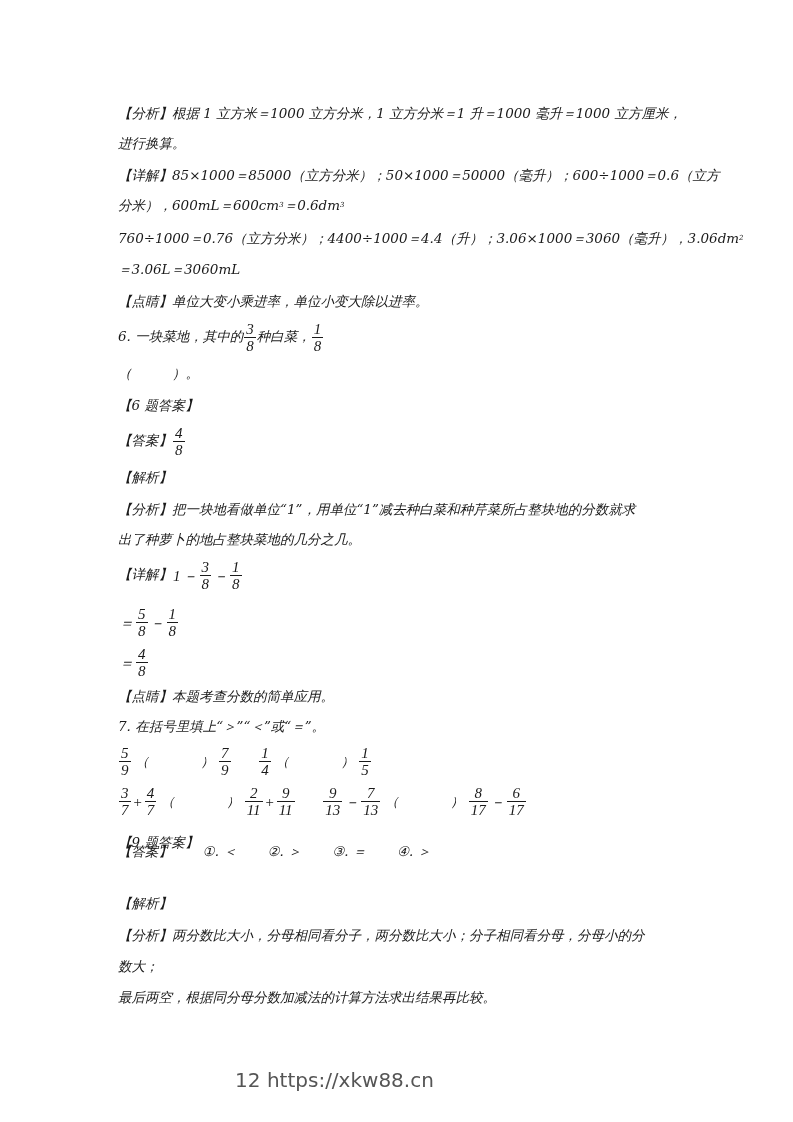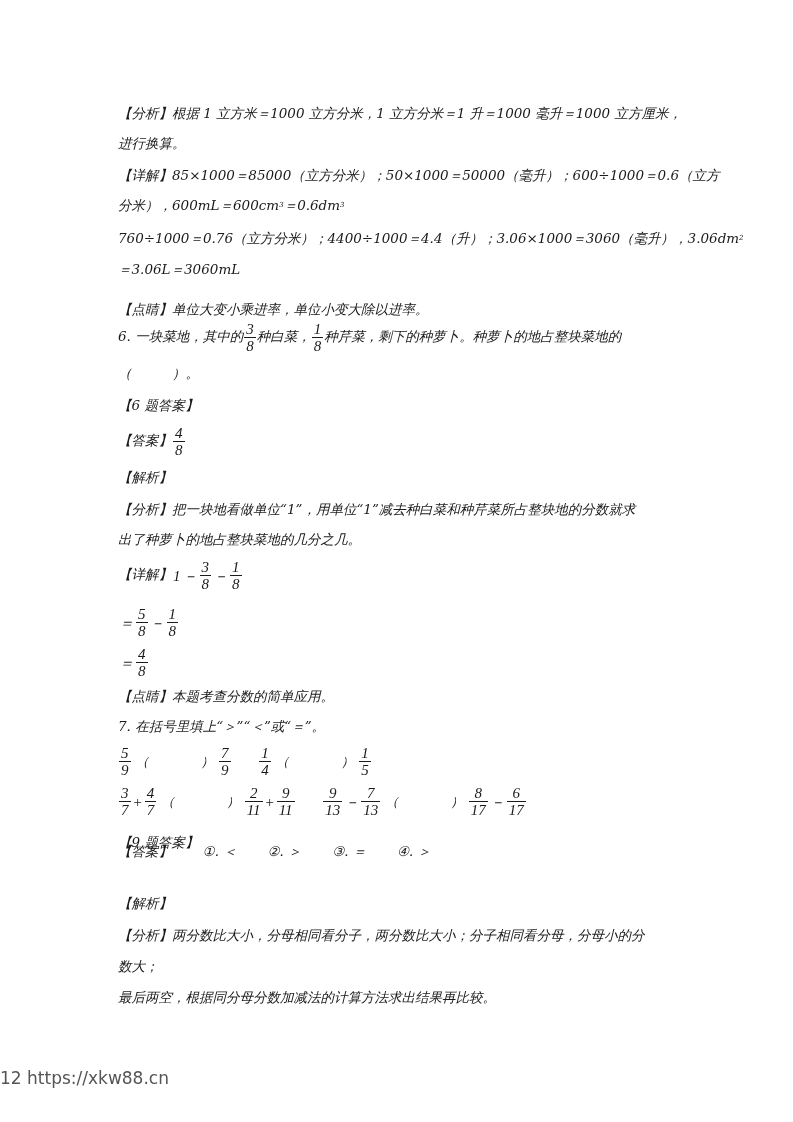--- a/index.html
+++ b/index.html
@@ -35,7 +35,7 @@
 </div>
 <div class="line" style="top:260px">＝3.06L＝3060mL</div>
 
-<div class="line" style="top:300px">
+<div class="line" style="top:292px">
   <span>【点睛】</span><span>单位大变小乘进率，单位小变大除以进率。</span>
 </div>
 

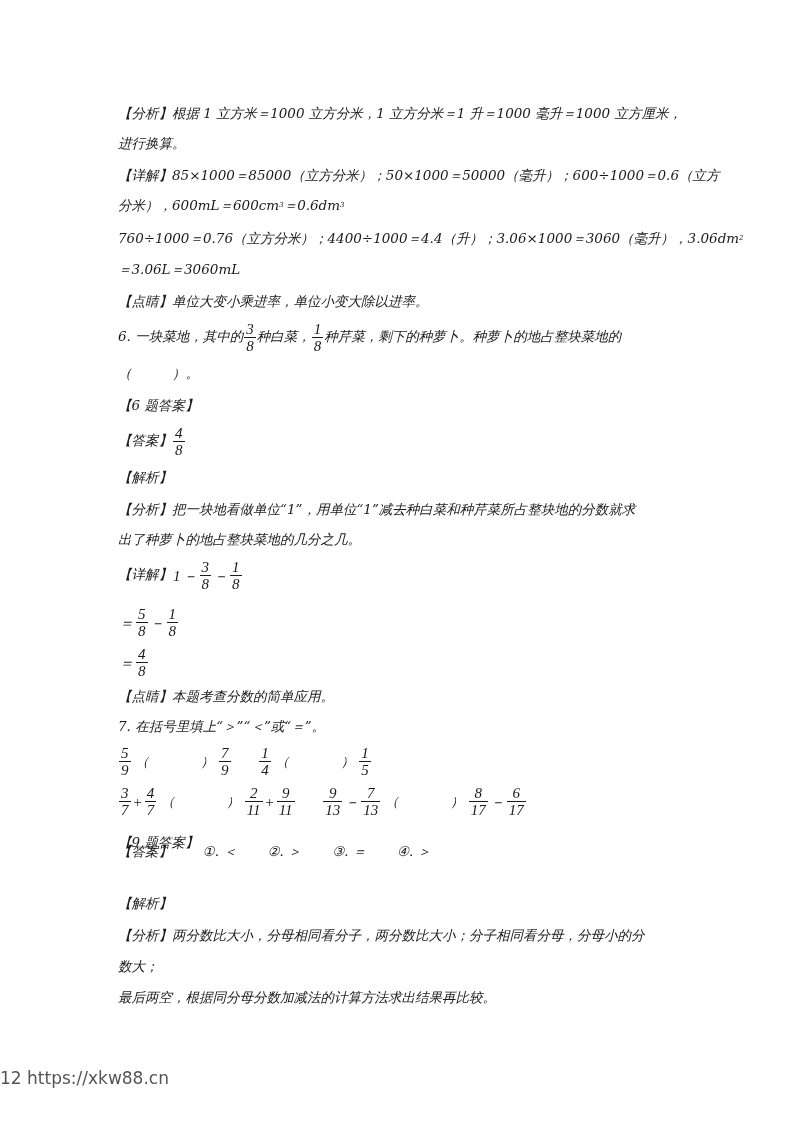--- a/index.html
+++ b/index.html
@@ -47,7 +47,7 @@
     </span><span>种白菜，</span><span class="frac">
       <span class="num">1</span>
       <span class="den">8</span>
-    </span><span>种芹菜，剩下的种萝卜。种萝卜的地占整块菜地的</span>
+    </span>
 </div>
 <div class="line" style="top:364px">（　　　）。</div>
 

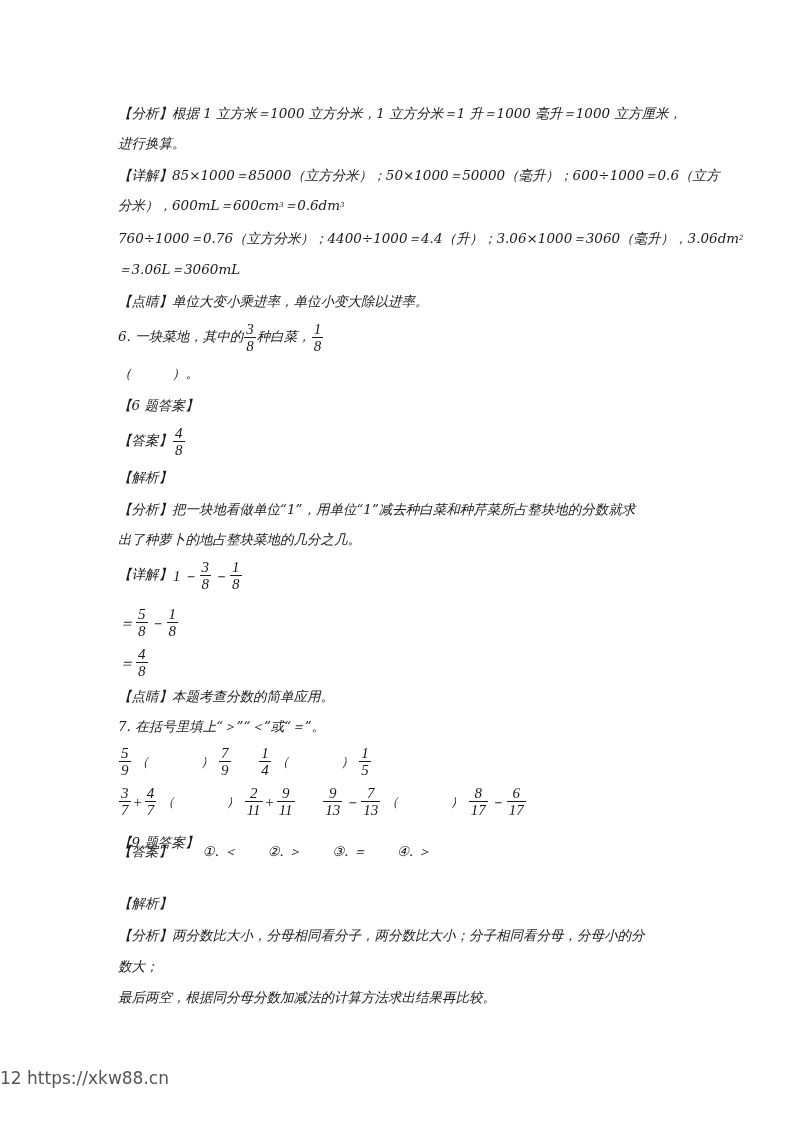--- a/index.html
+++ b/index.html
@@ -13,8 +13,8 @@
   .op { font-family:"Liberation Serif",serif; font-size:15px; vertical-align:middle; margin:0 1px; }
   .blank { display:inline-block; font-size:13px; vertical-align:middle; }
   .sup { font-size:7px; vertical-align:top; }
-  .footer { position:absolute; top:1068px; left:0; width:669px; text-align:left;
-            font-family:"DejaVu Sans","Liberation Sans",sans-serif; font-size:17px; color:#555; }
+  .footer { position:absolute; top:1068px; left:0; width:669px; text-align:center;
+            font-family:"DejaVu Sans","Liberation Sans",sans-serif; font-size:20px; color:#555; }
 </style>
 </head>
 <body>

